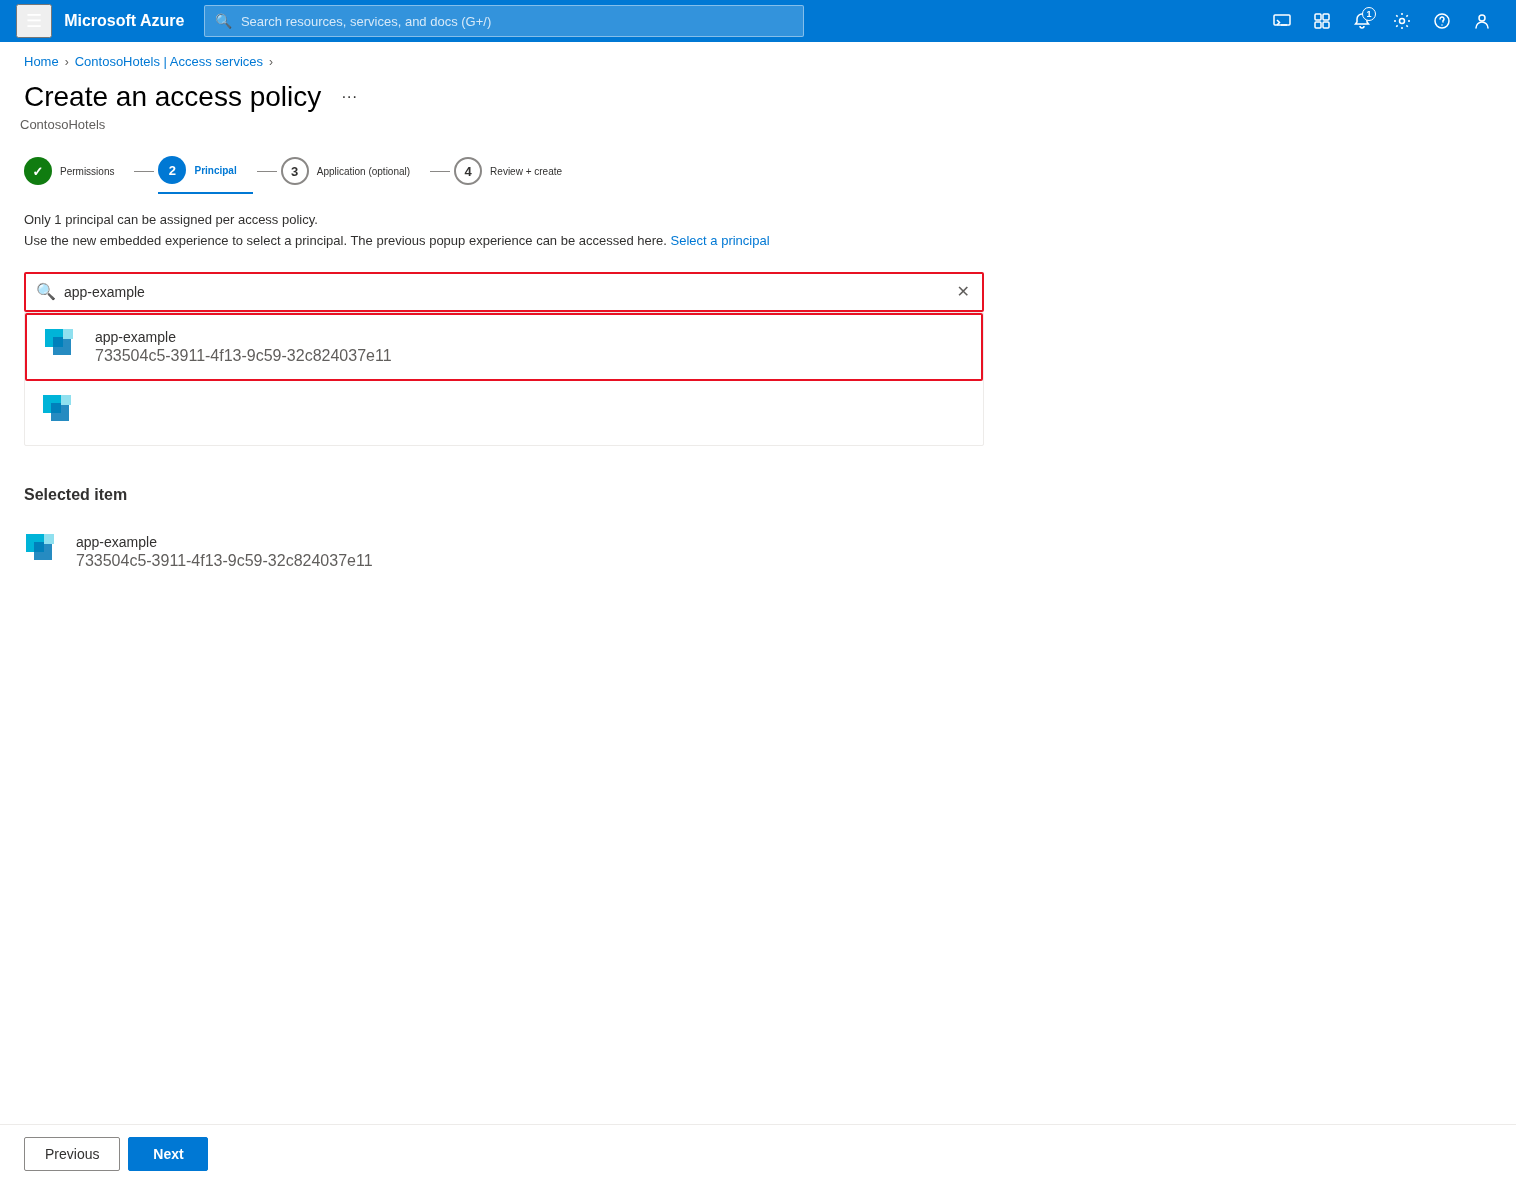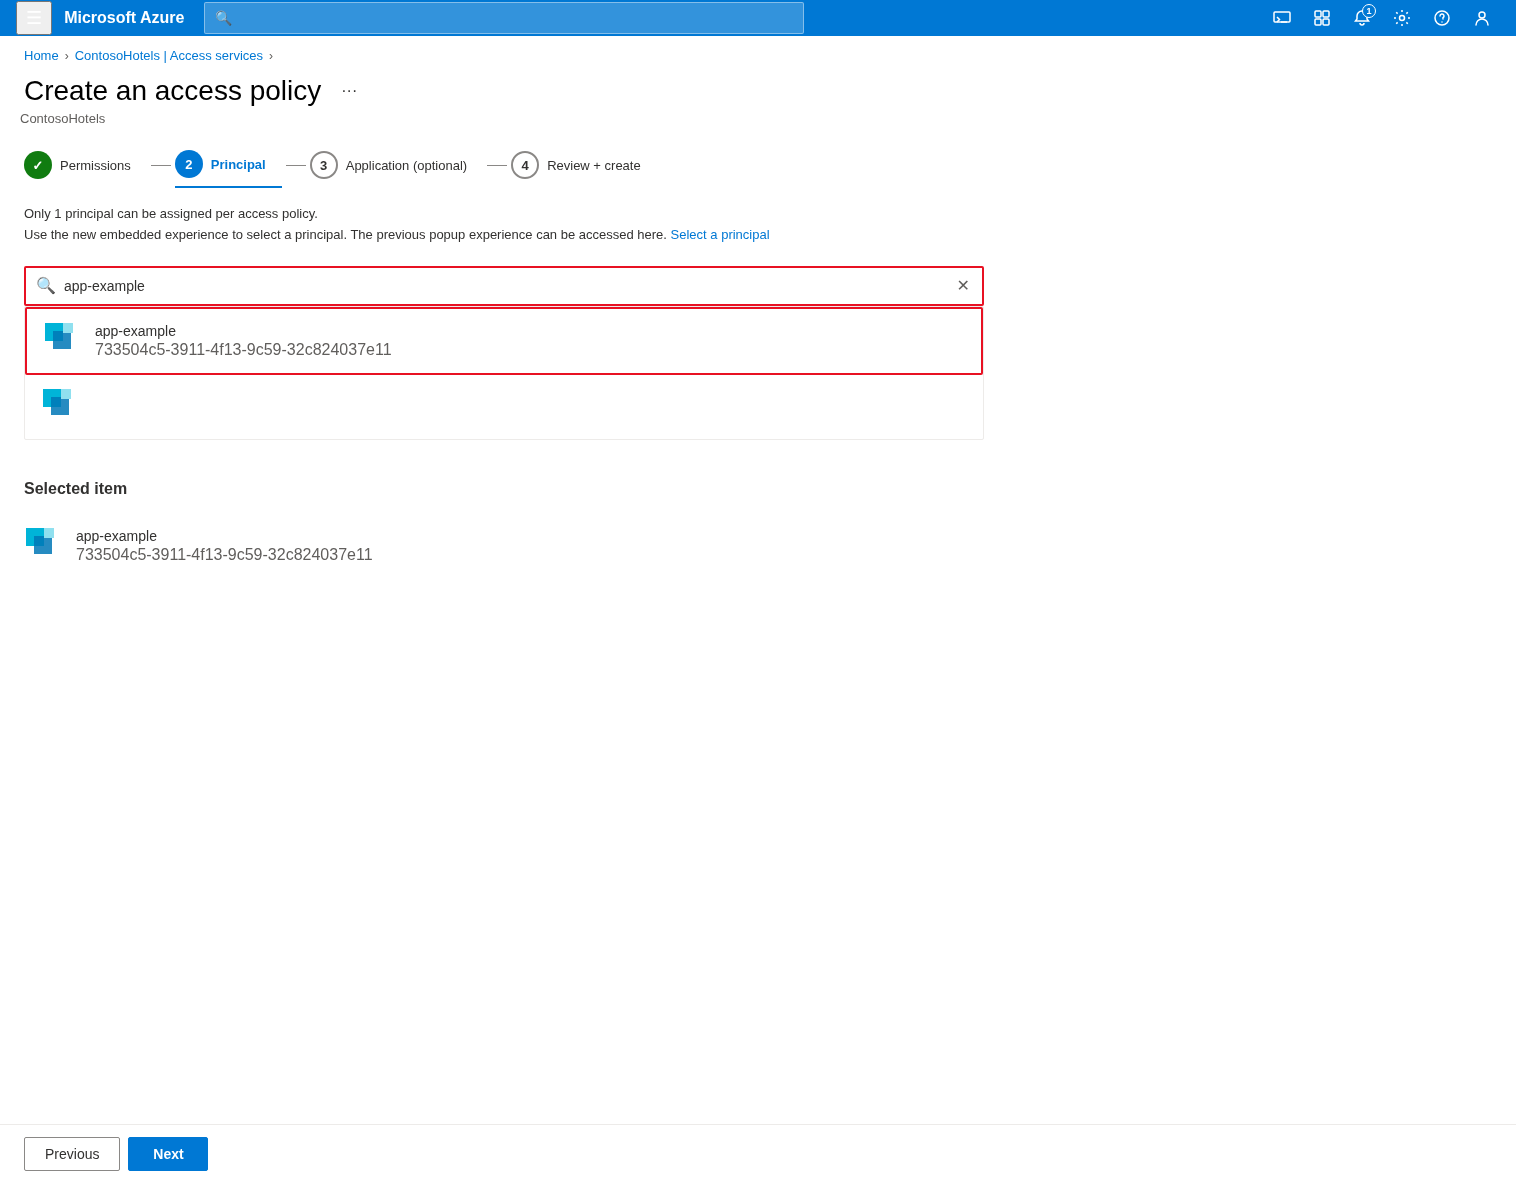--- a/index.html
+++ b/index.html
@@ -8,7 +8,7 @@
     
     .topnav {
       background: #0078d4;
-      height: 36px;
+      height: 42px;
       display: flex;
       align-items: center;
       padding: 0 16px;

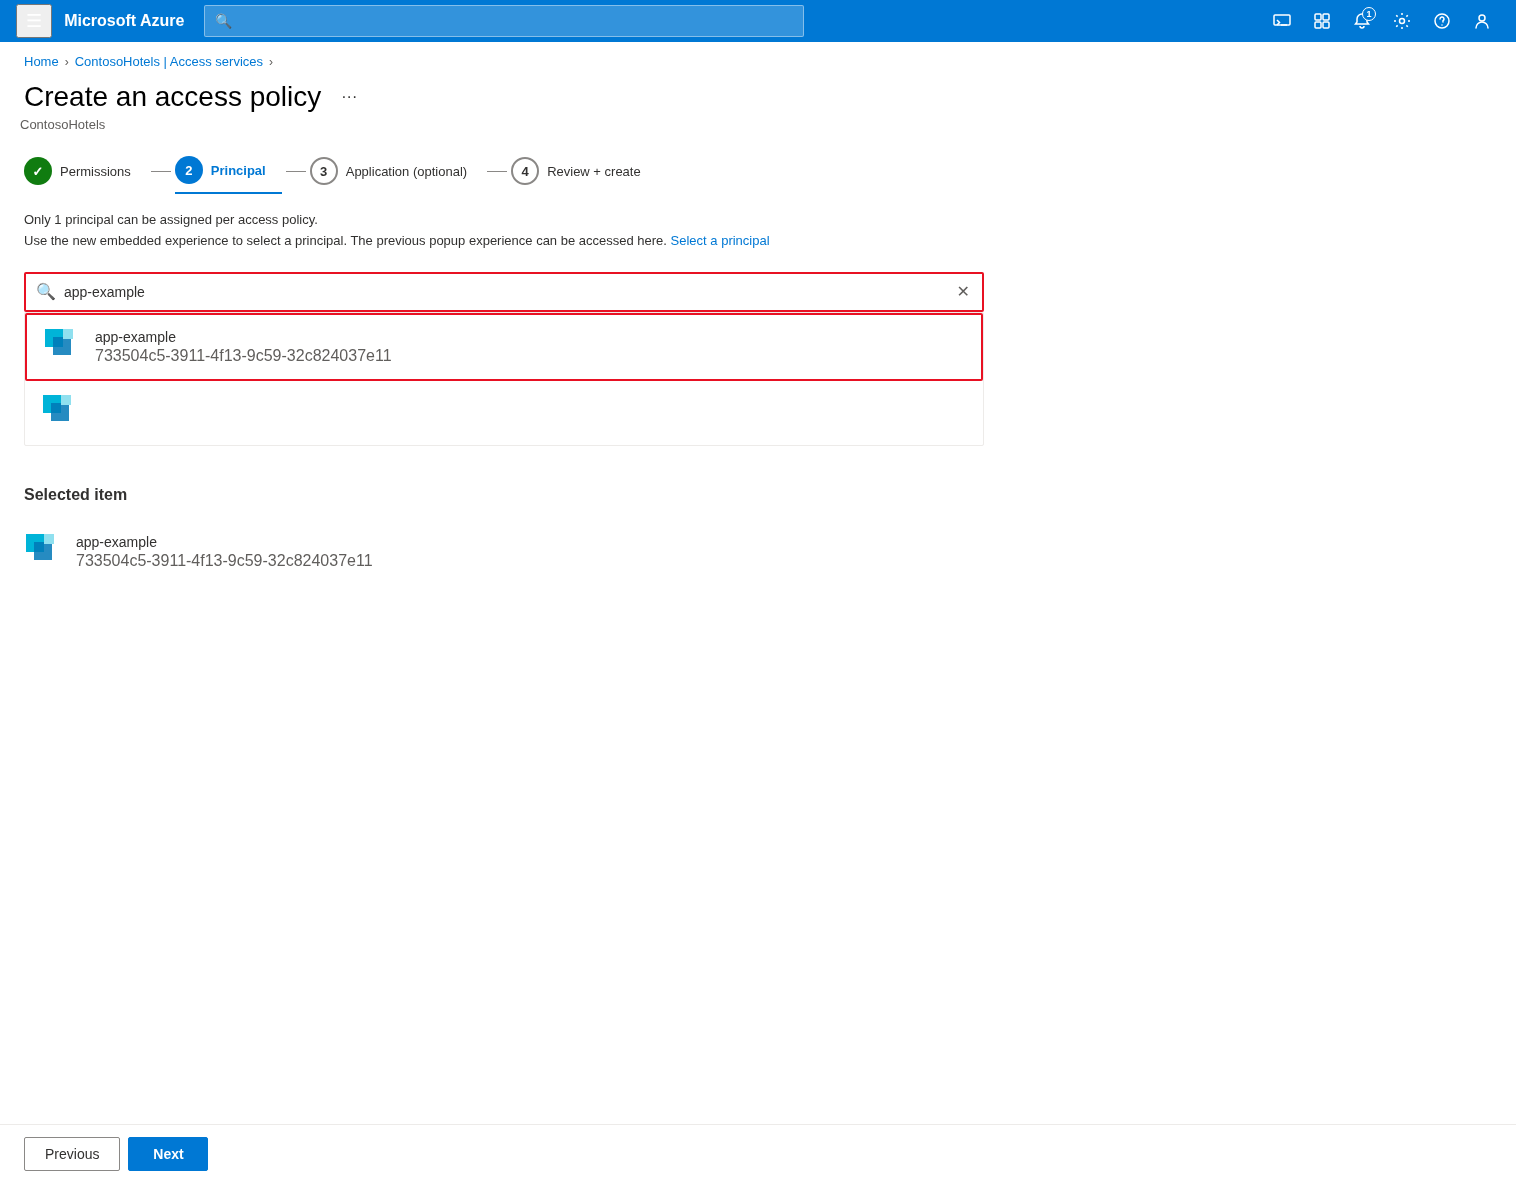--- a/index.html
+++ b/index.html
@@ -331,6 +331,7 @@
   <span class="topnav-logo">Microsoft Azure</span>
   <div class="topnav-search">
     <span class="topnav-search-icon">🔍</span>
+    <input type="text" placeholder="Search resources, services, and docs (G+/)" style="">
   </div>
   <div class="topnav-icons">
     <button class="topnav-icon-btn">

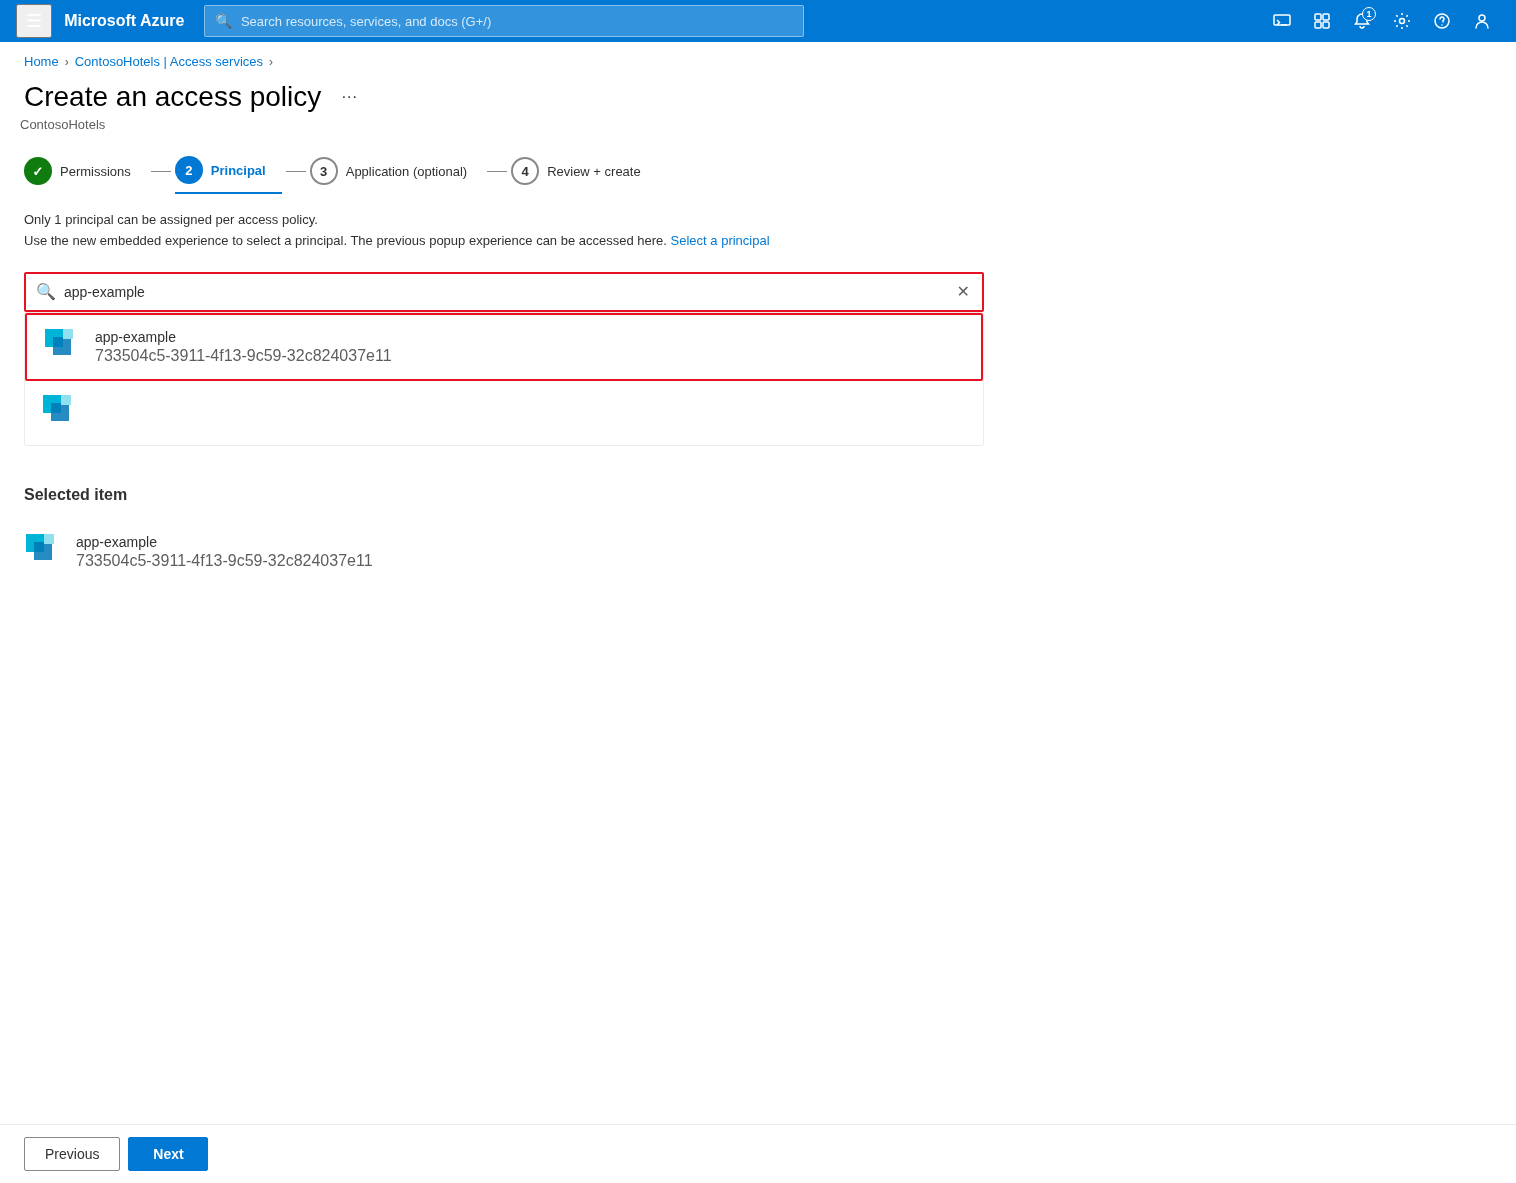--- a/index.html
+++ b/index.html
@@ -167,7 +167,7 @@
       border: 2px solid #8a8886;
     }
     .wizard-step-label {
-      font-size: 13px;
+      font-size: 10px;
       color: #323130;
     }
     .wizard-step.active .wizard-step-label { font-weight: 700; color: #0078d4; }

